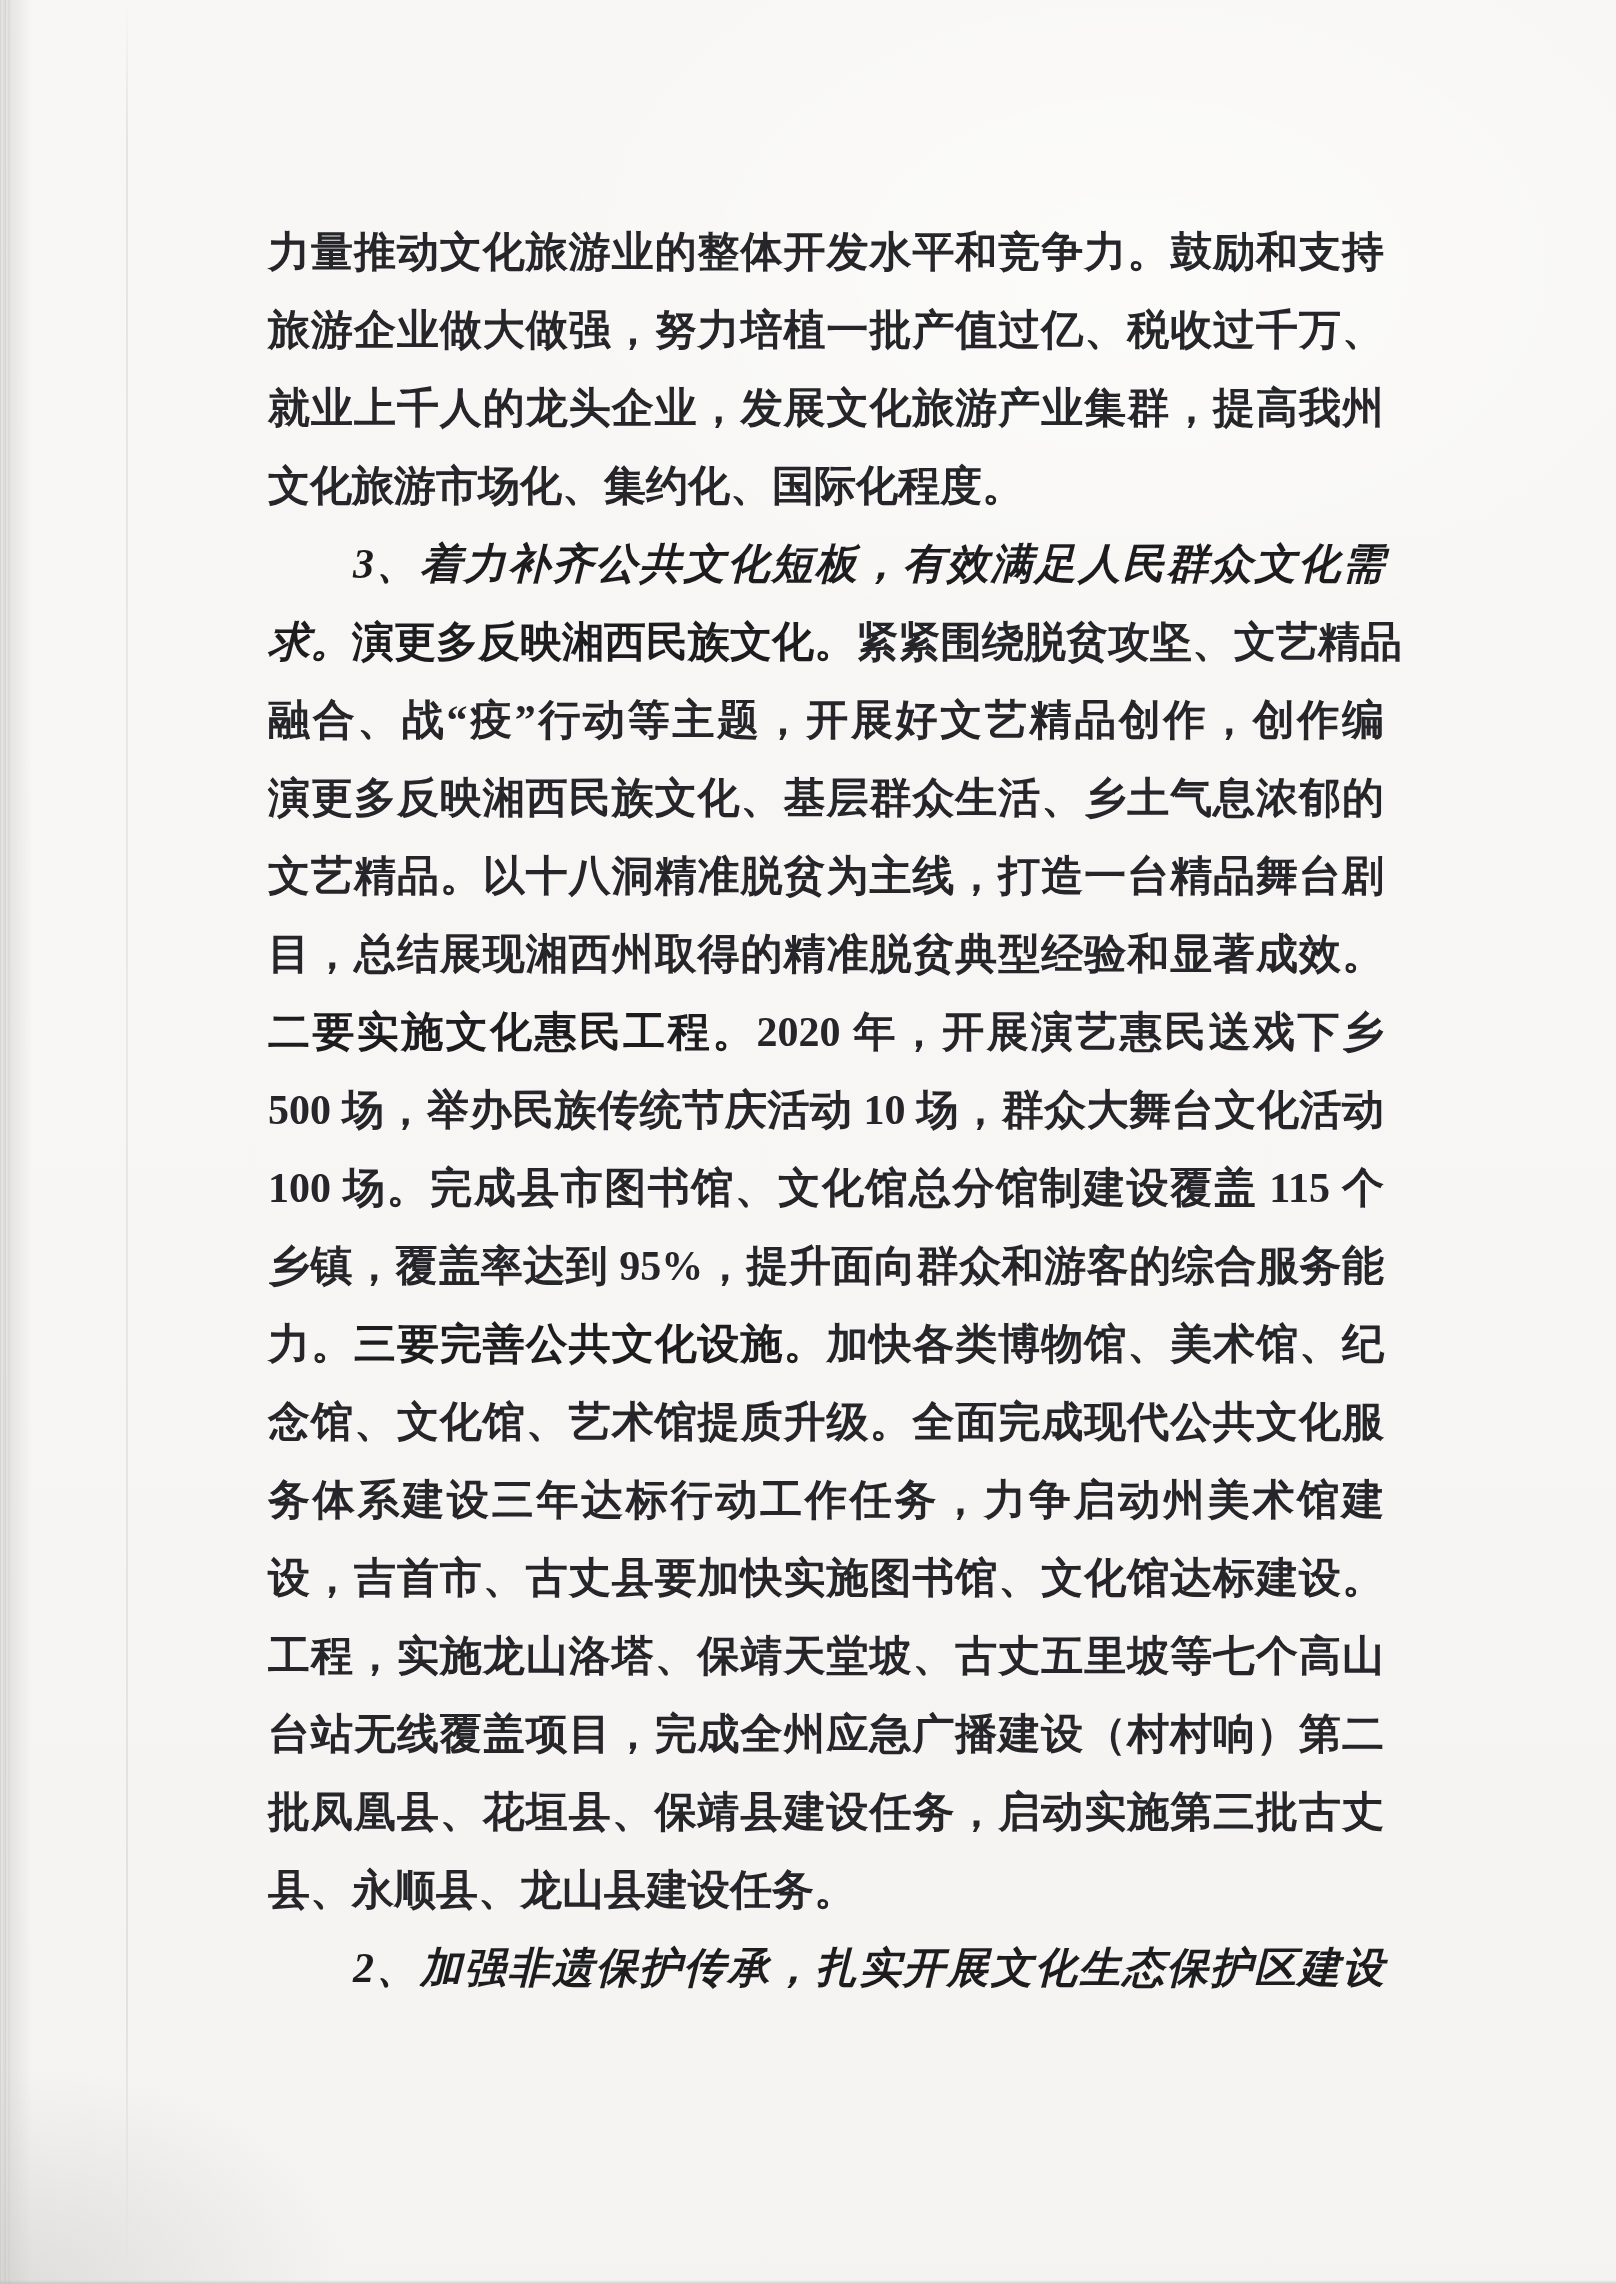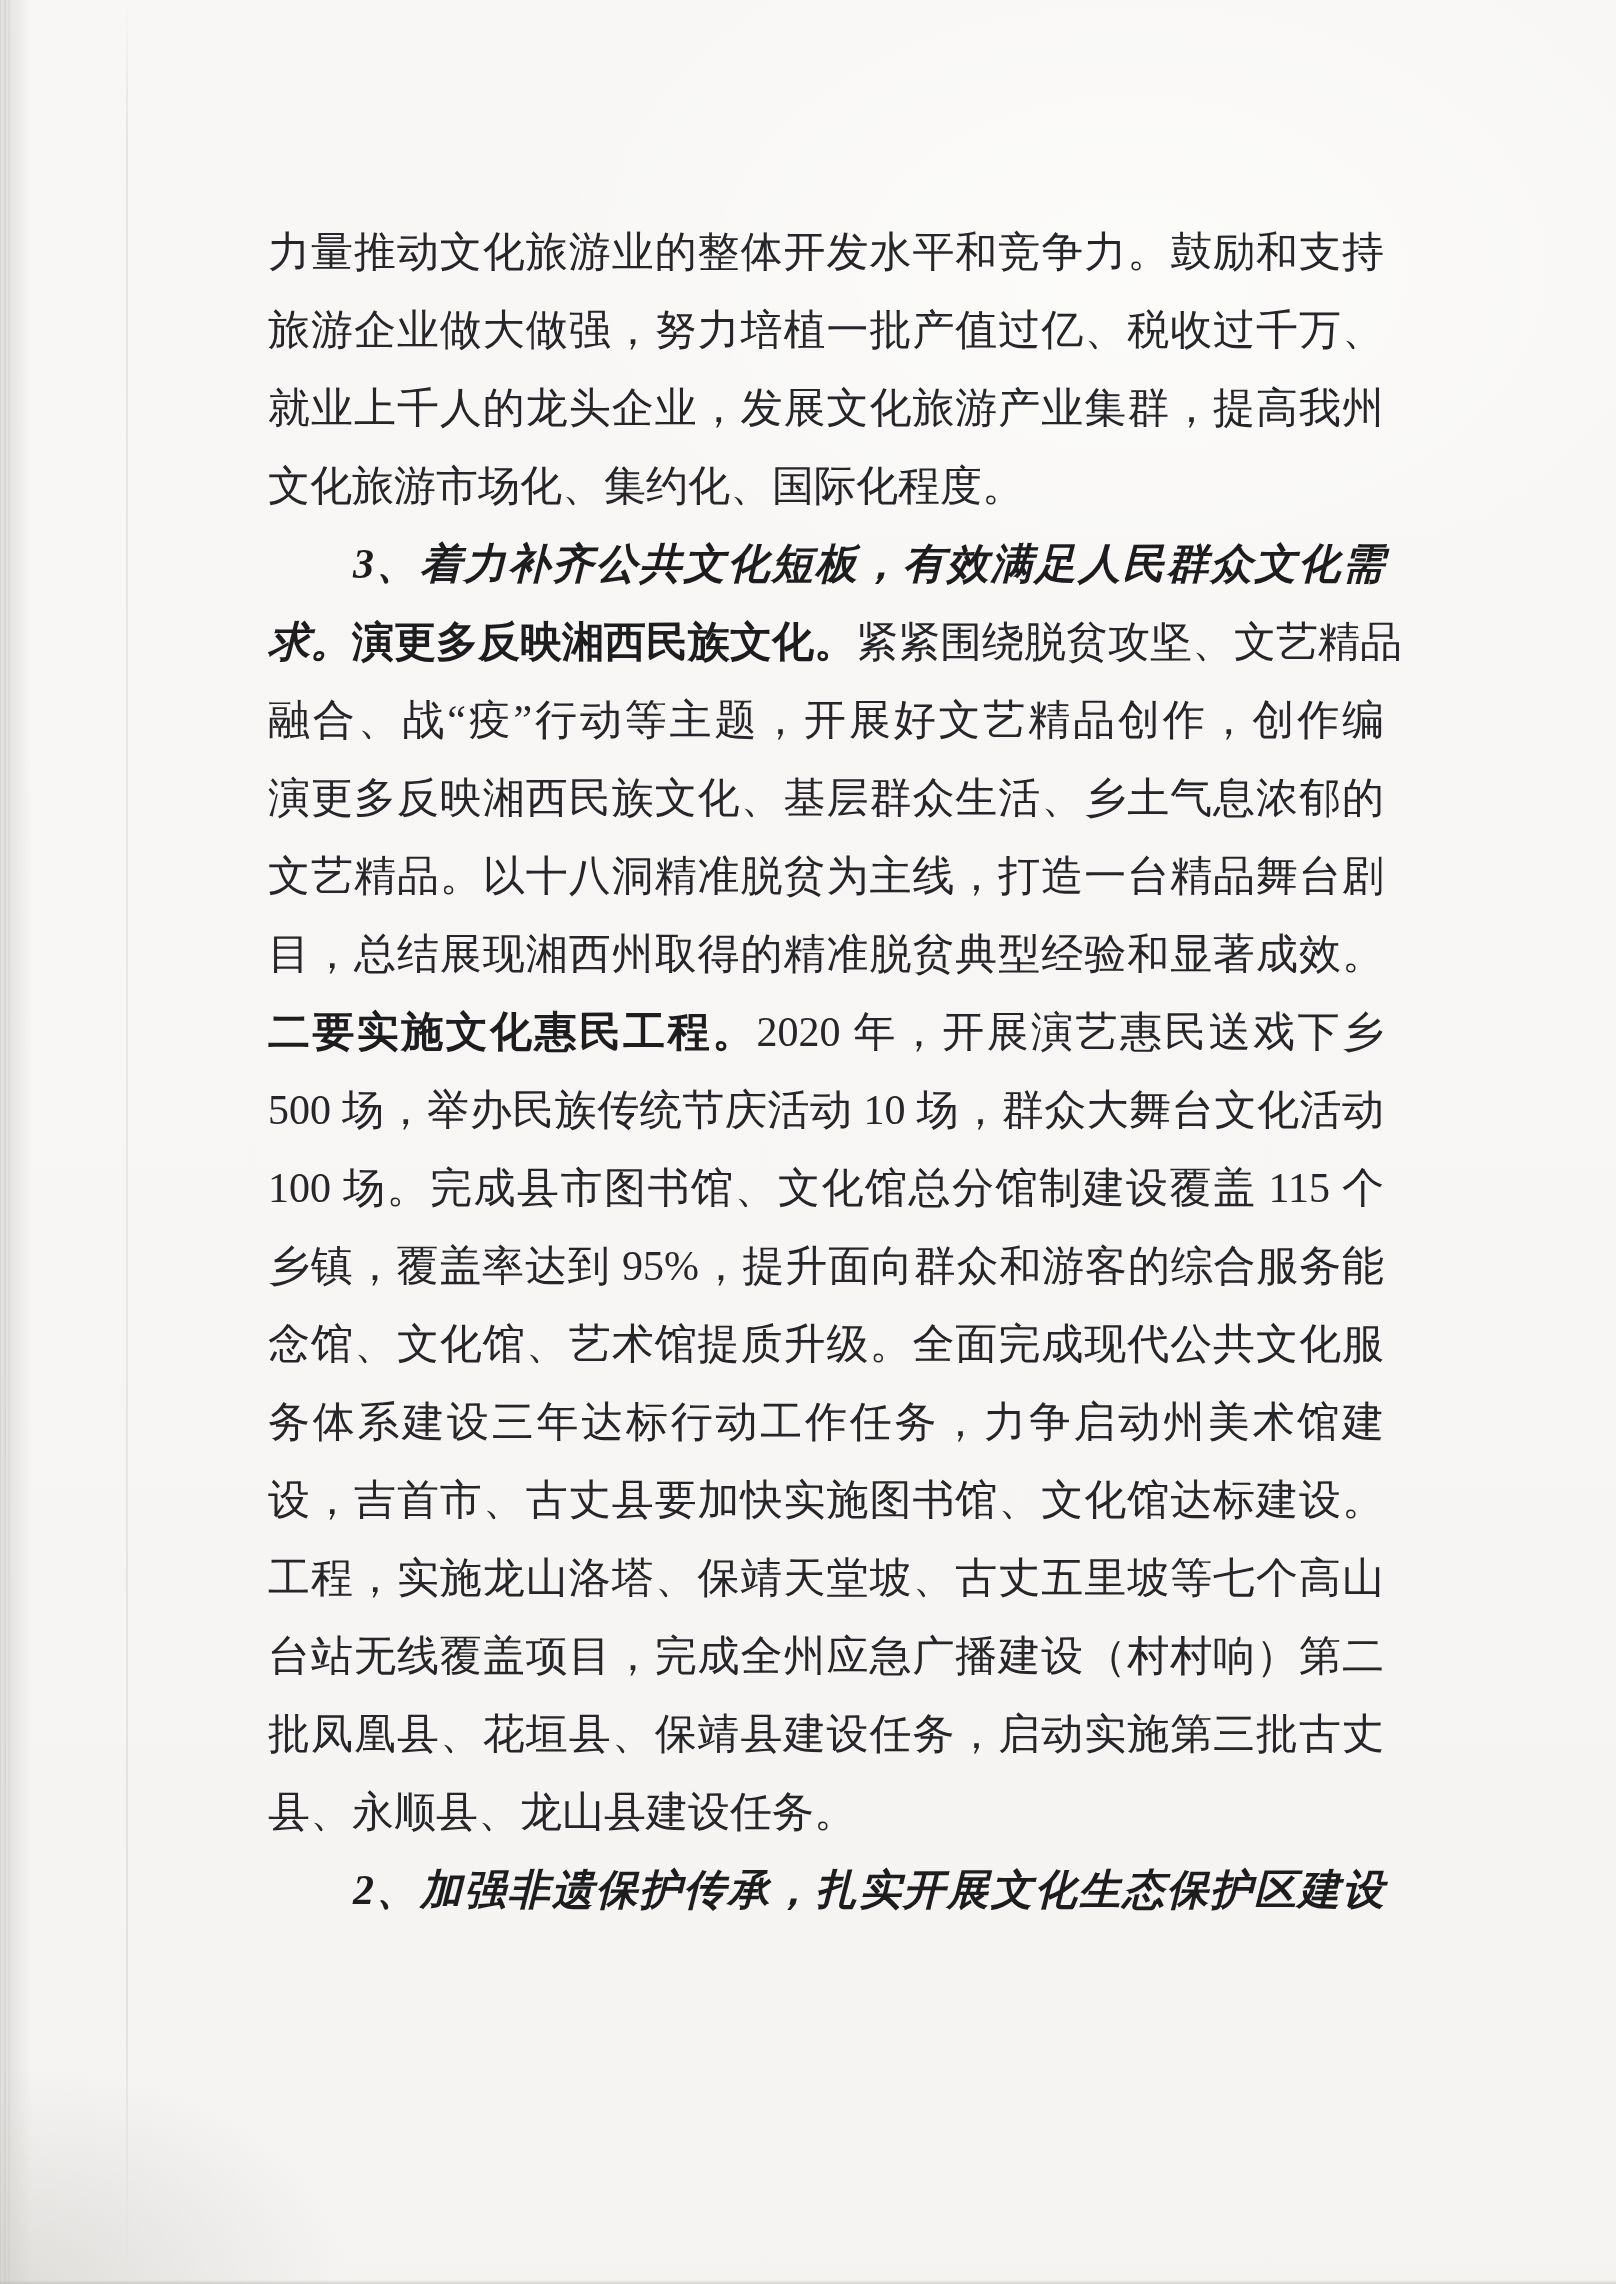--- a/index.html
+++ b/index.html
@@ -74,7 +74,7 @@
   }
   .seg-normal{
     font-family:"Liberation Serif","DejaVu Serif",serif;
-    font-weight:400;
+    font-weight:700;
   }
   
   .seg-hei{

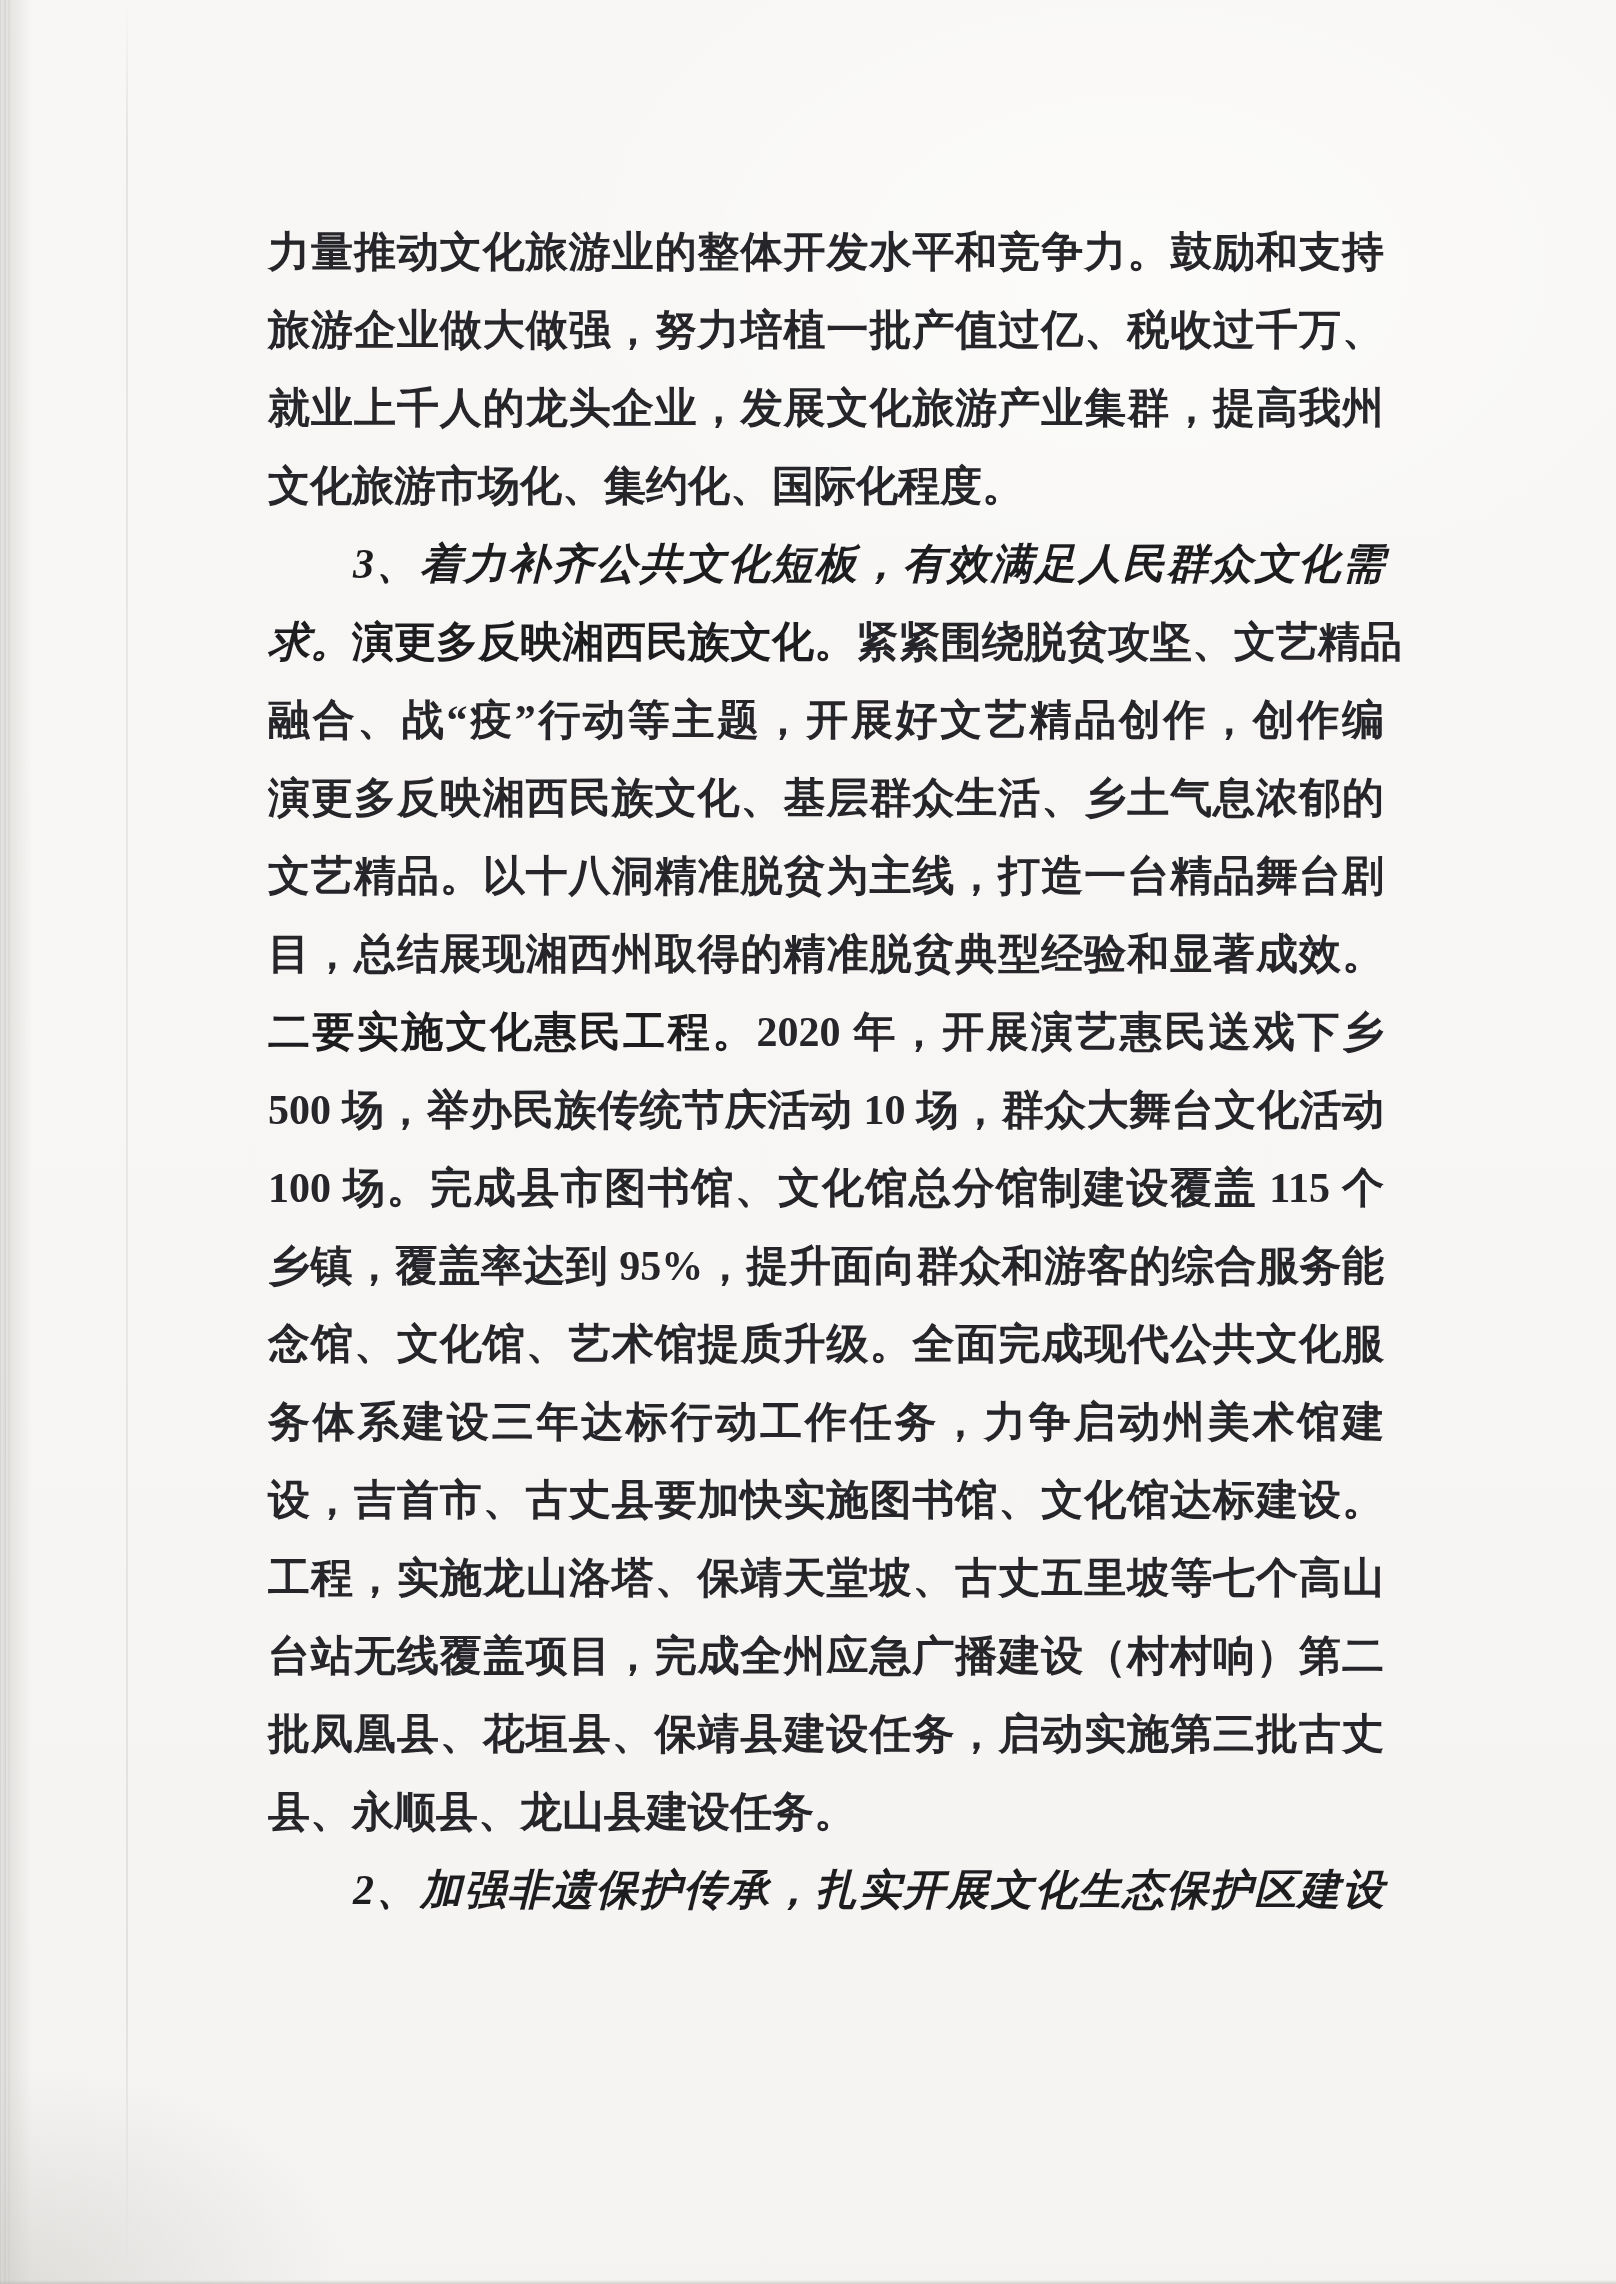--- a/index.html
+++ b/index.html
@@ -114,6 +114,7 @@
       <div class="line"><span class="seg-normal">500 场，举办民族传统节庆活动 10 场，群众大舞台文化活动</span></div>
       <div class="line"><span class="seg-normal">100 场。完成县市图书馆、文化馆总分馆制建设覆盖 115 个</span></div>
       <div class="line"><span class="seg-normal">乡镇，覆盖率达到 95%，提升面向群众和游客的综合服务能</span></div>
+      <div class="line"><span class="seg-normal">力。</span><span class="seg-hei">三要完善公共文化设施。</span><span class="seg-normal">加快各类博物馆、美术馆、纪</span></div>
       <div class="line"><span class="seg-normal">念馆、文化馆、艺术馆提质升级。全面完成现代公共文化服</span></div>
       <div class="line"><span class="seg-normal">务体系建设三年达标行动工作任务，力争启动州美术馆建</span></div>
       <div class="line"><span class="seg-normal">设，吉首市、古丈县要加快实施图书馆、文化馆达标建设。</span></div>

